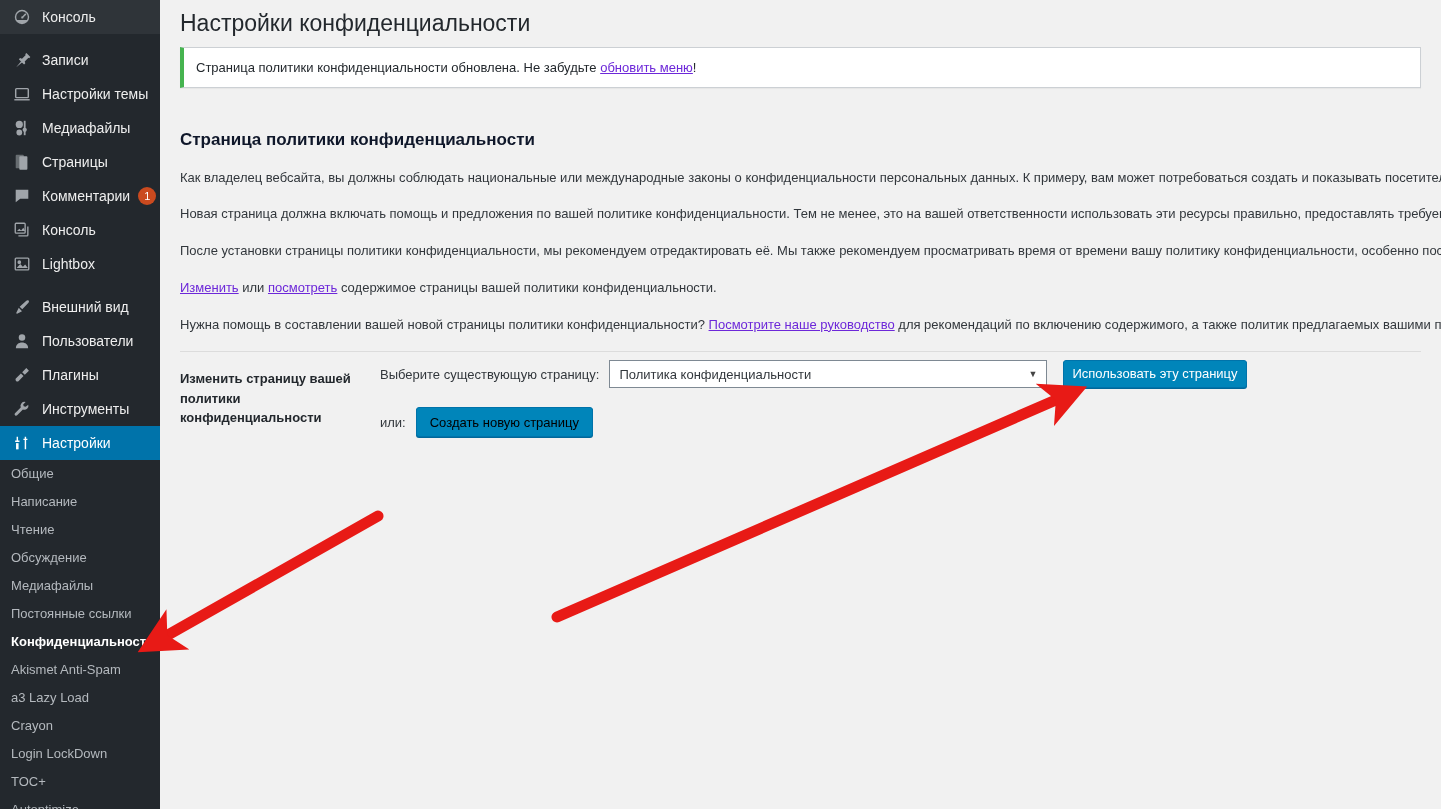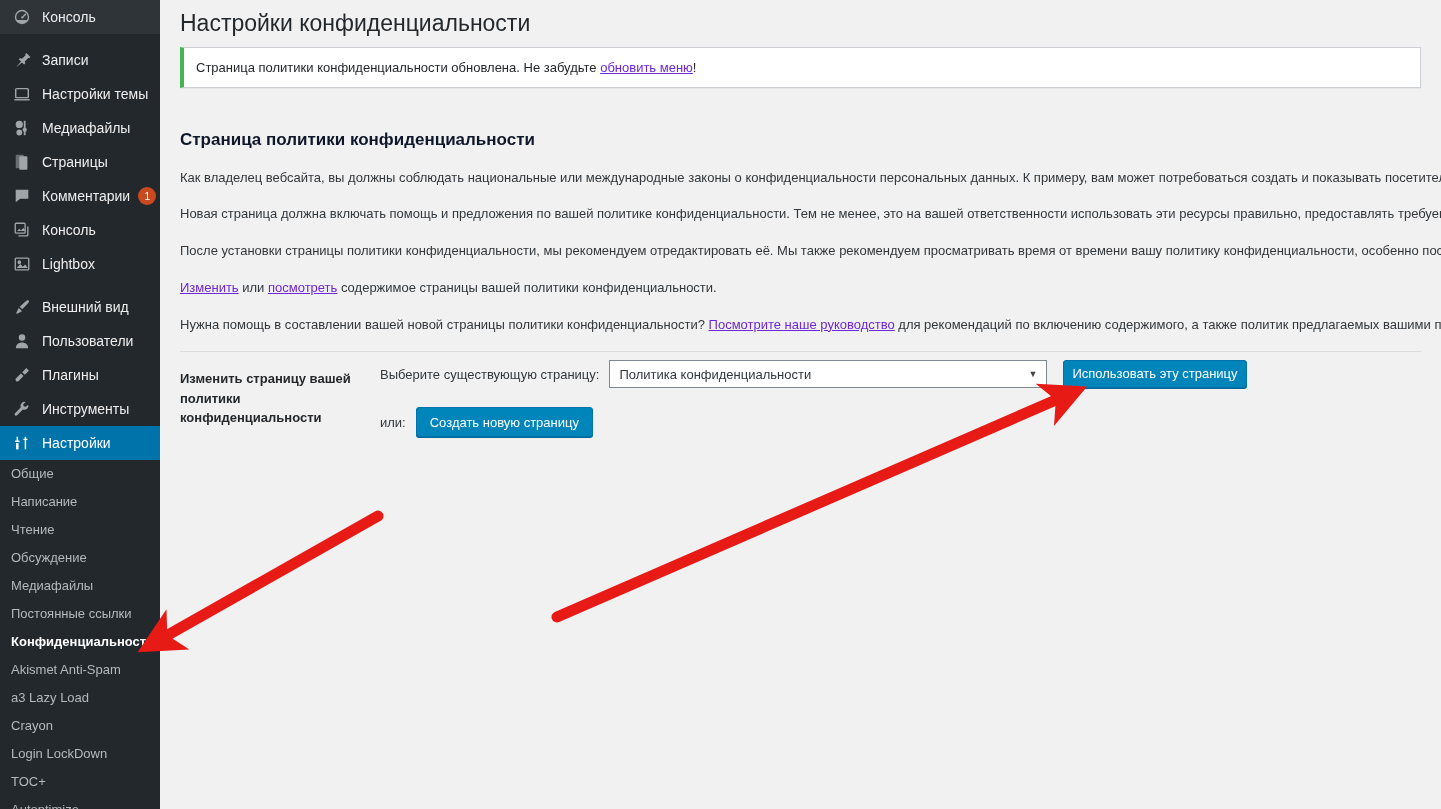--- a/index.html
+++ b/index.html
@@ -206,7 +206,7 @@
     background: #0085ba;
     border: 1px solid #0073aa;
     border-radius: 3px;
-    color: #ffffff;
+    color: #000000;
     font-size: 13px;
     white-space: nowrap;
     cursor: pointer;

